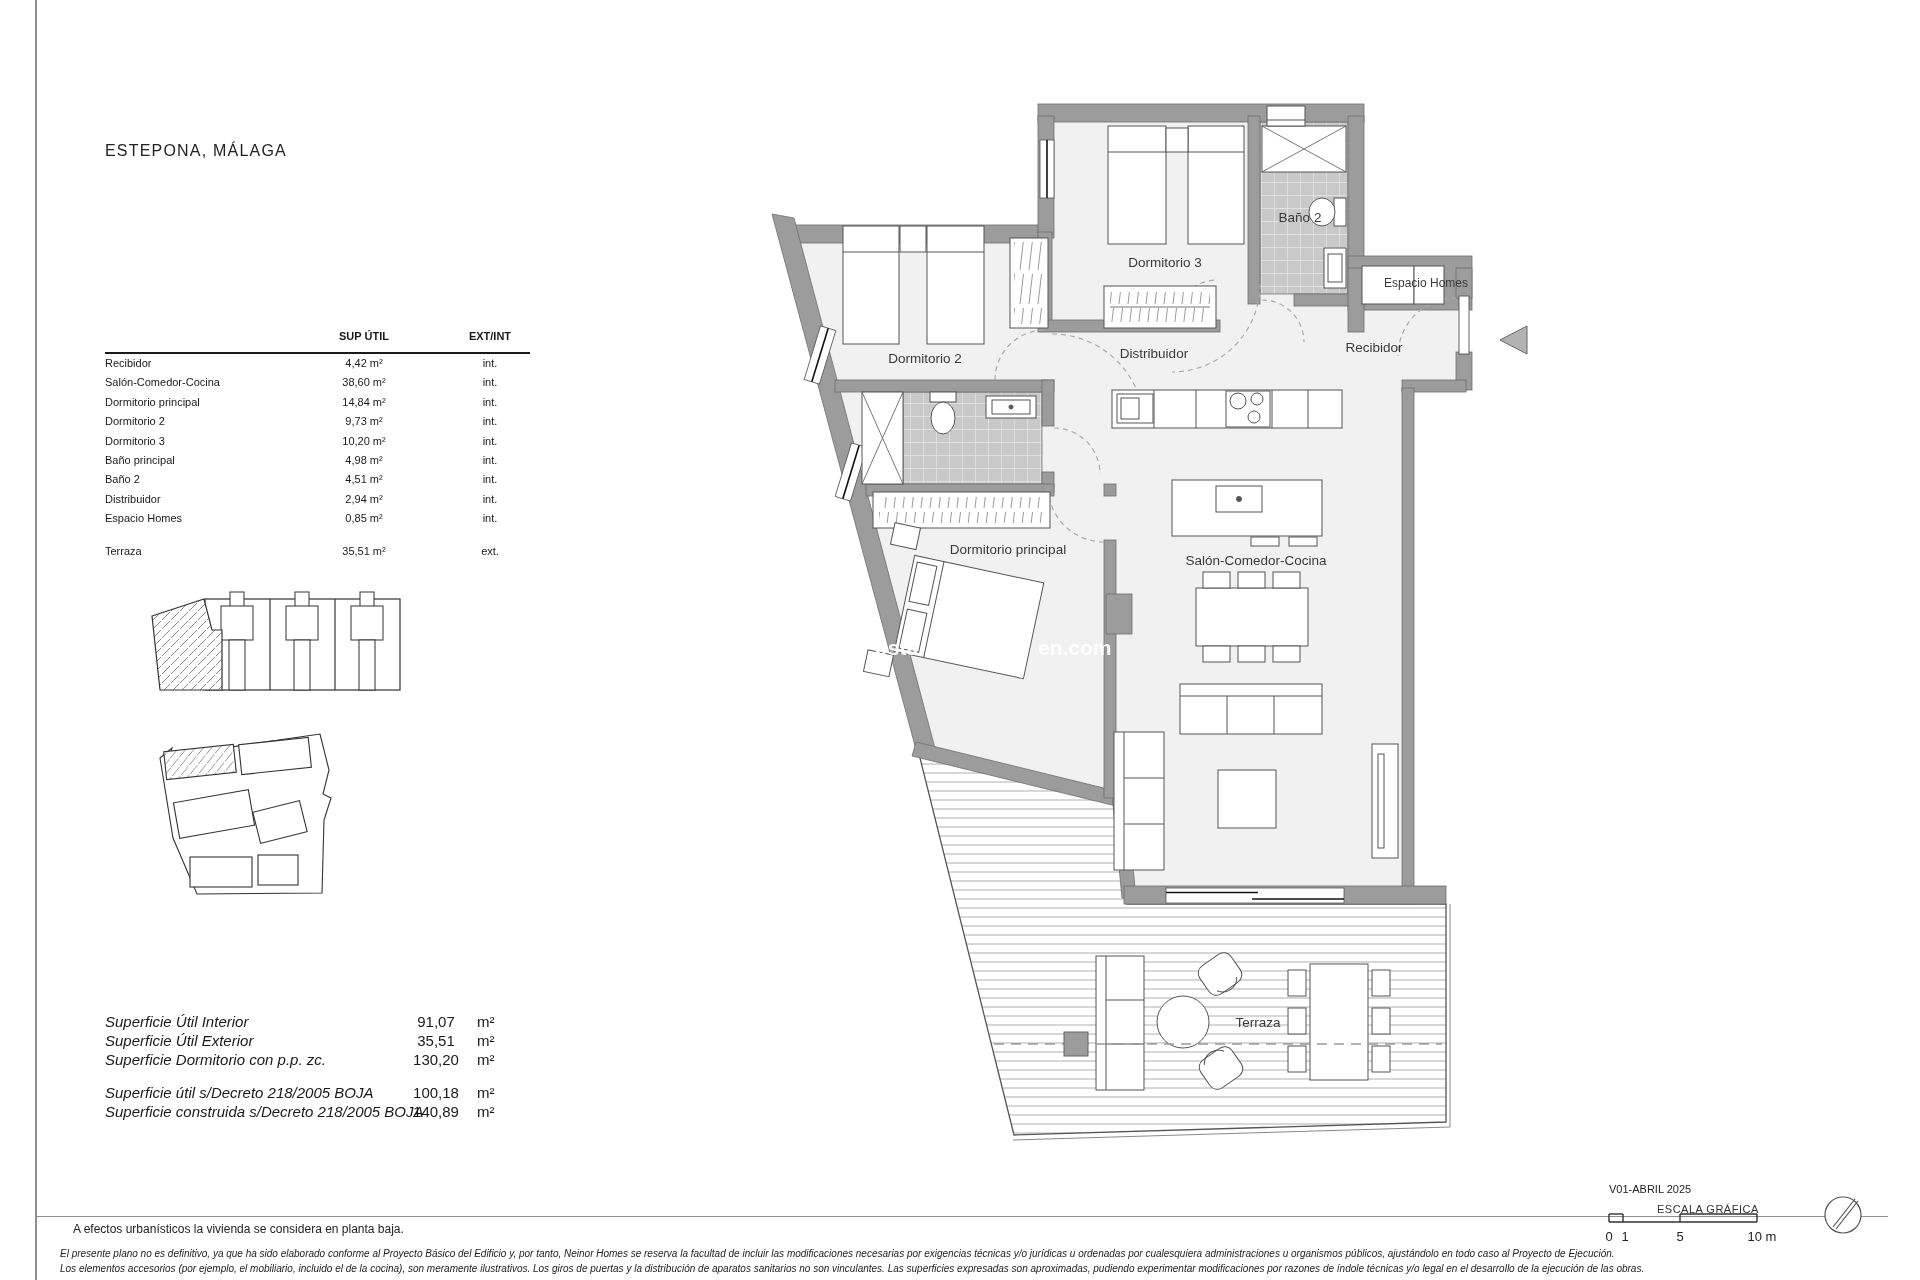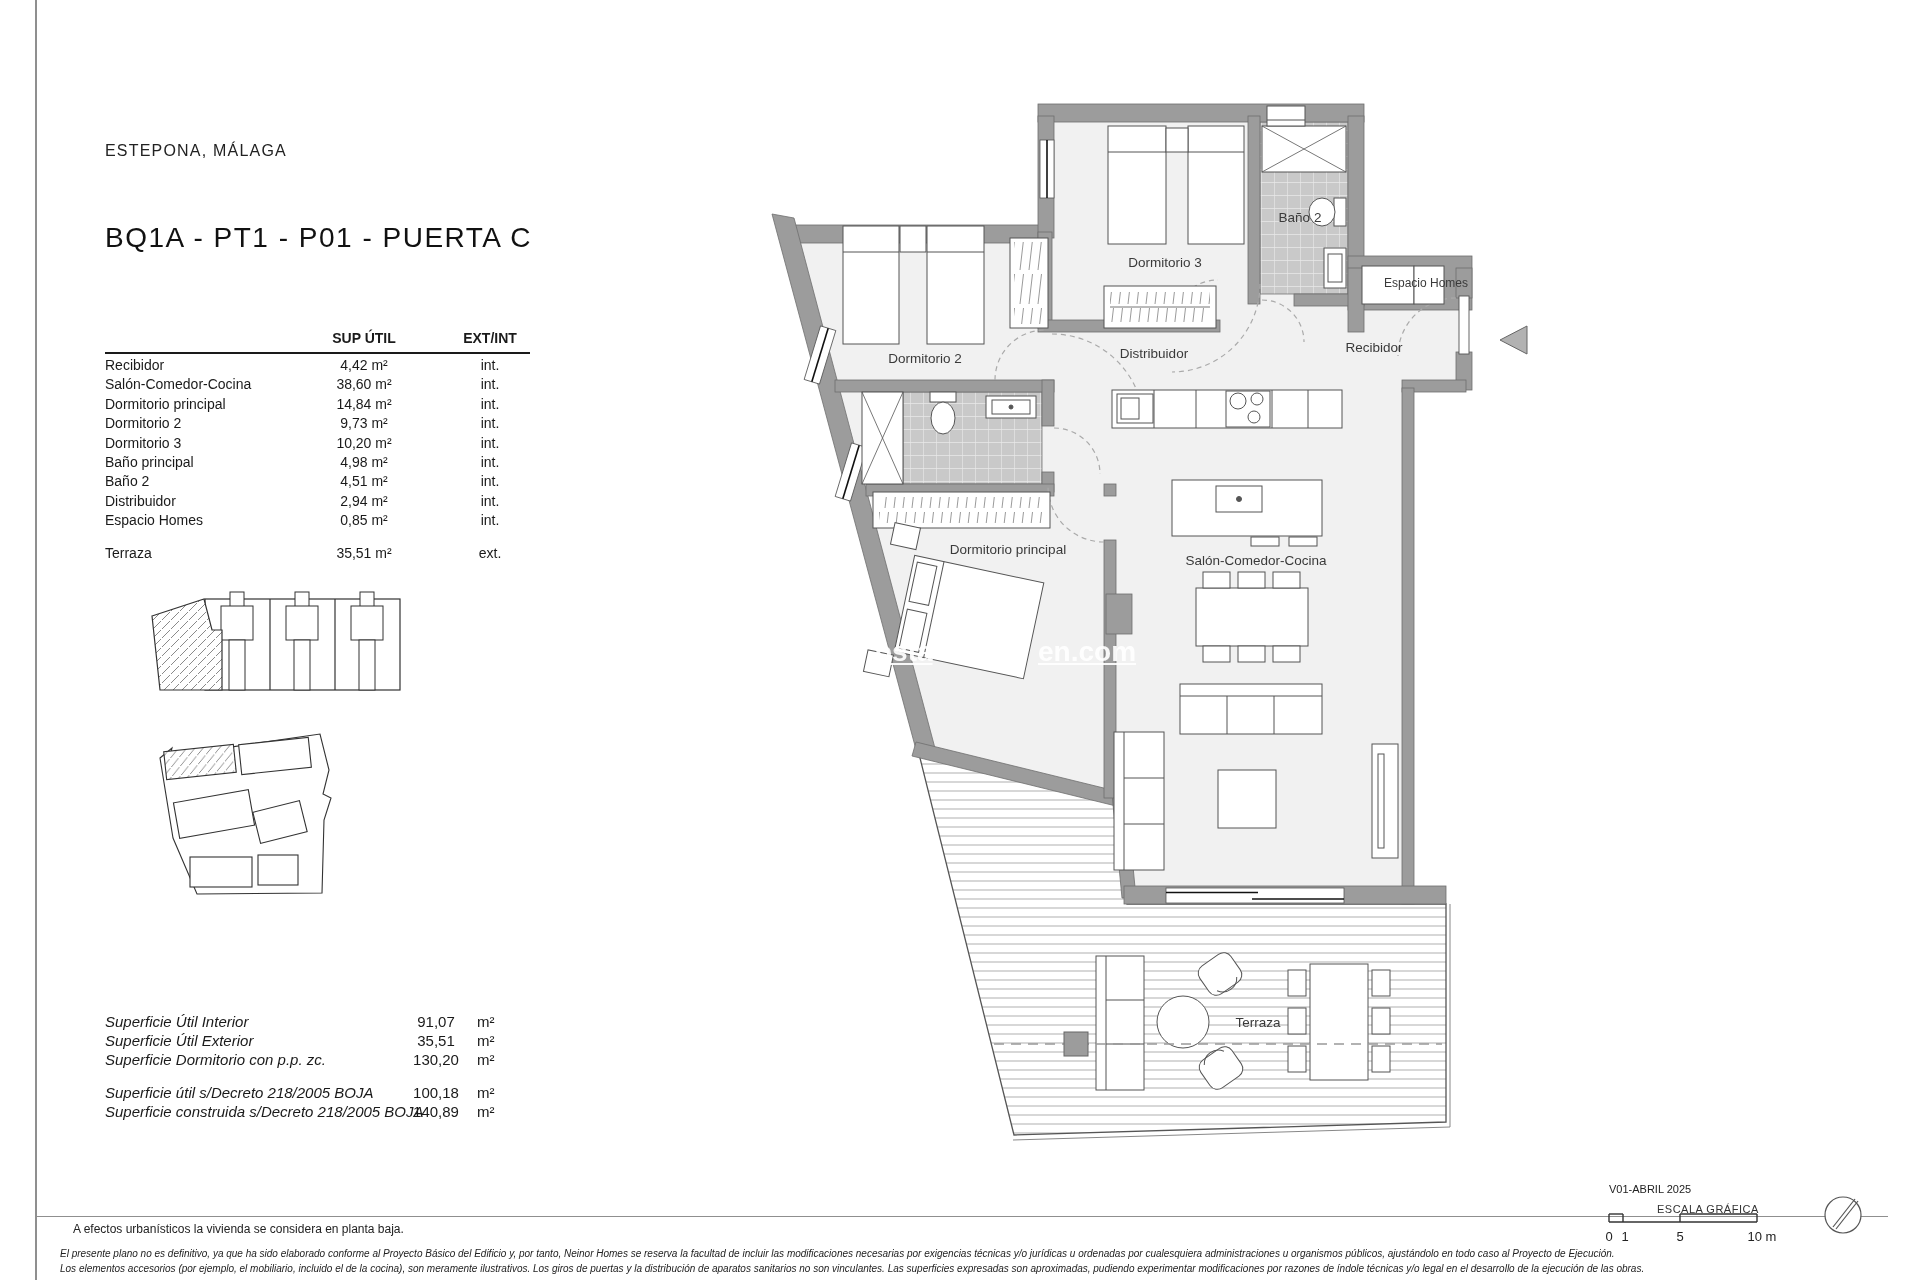--- a/index.html
+++ b/index.html
@@ -312,7 +312,6 @@
   </svg>
 
   <div class="loc">ESTEPONA, MÁLAGA</div>
-  <div class="title">BQ1A - PT1 - P01 -  PUERTA C</div>
 
   <div class="atable">
     <div class="thead">

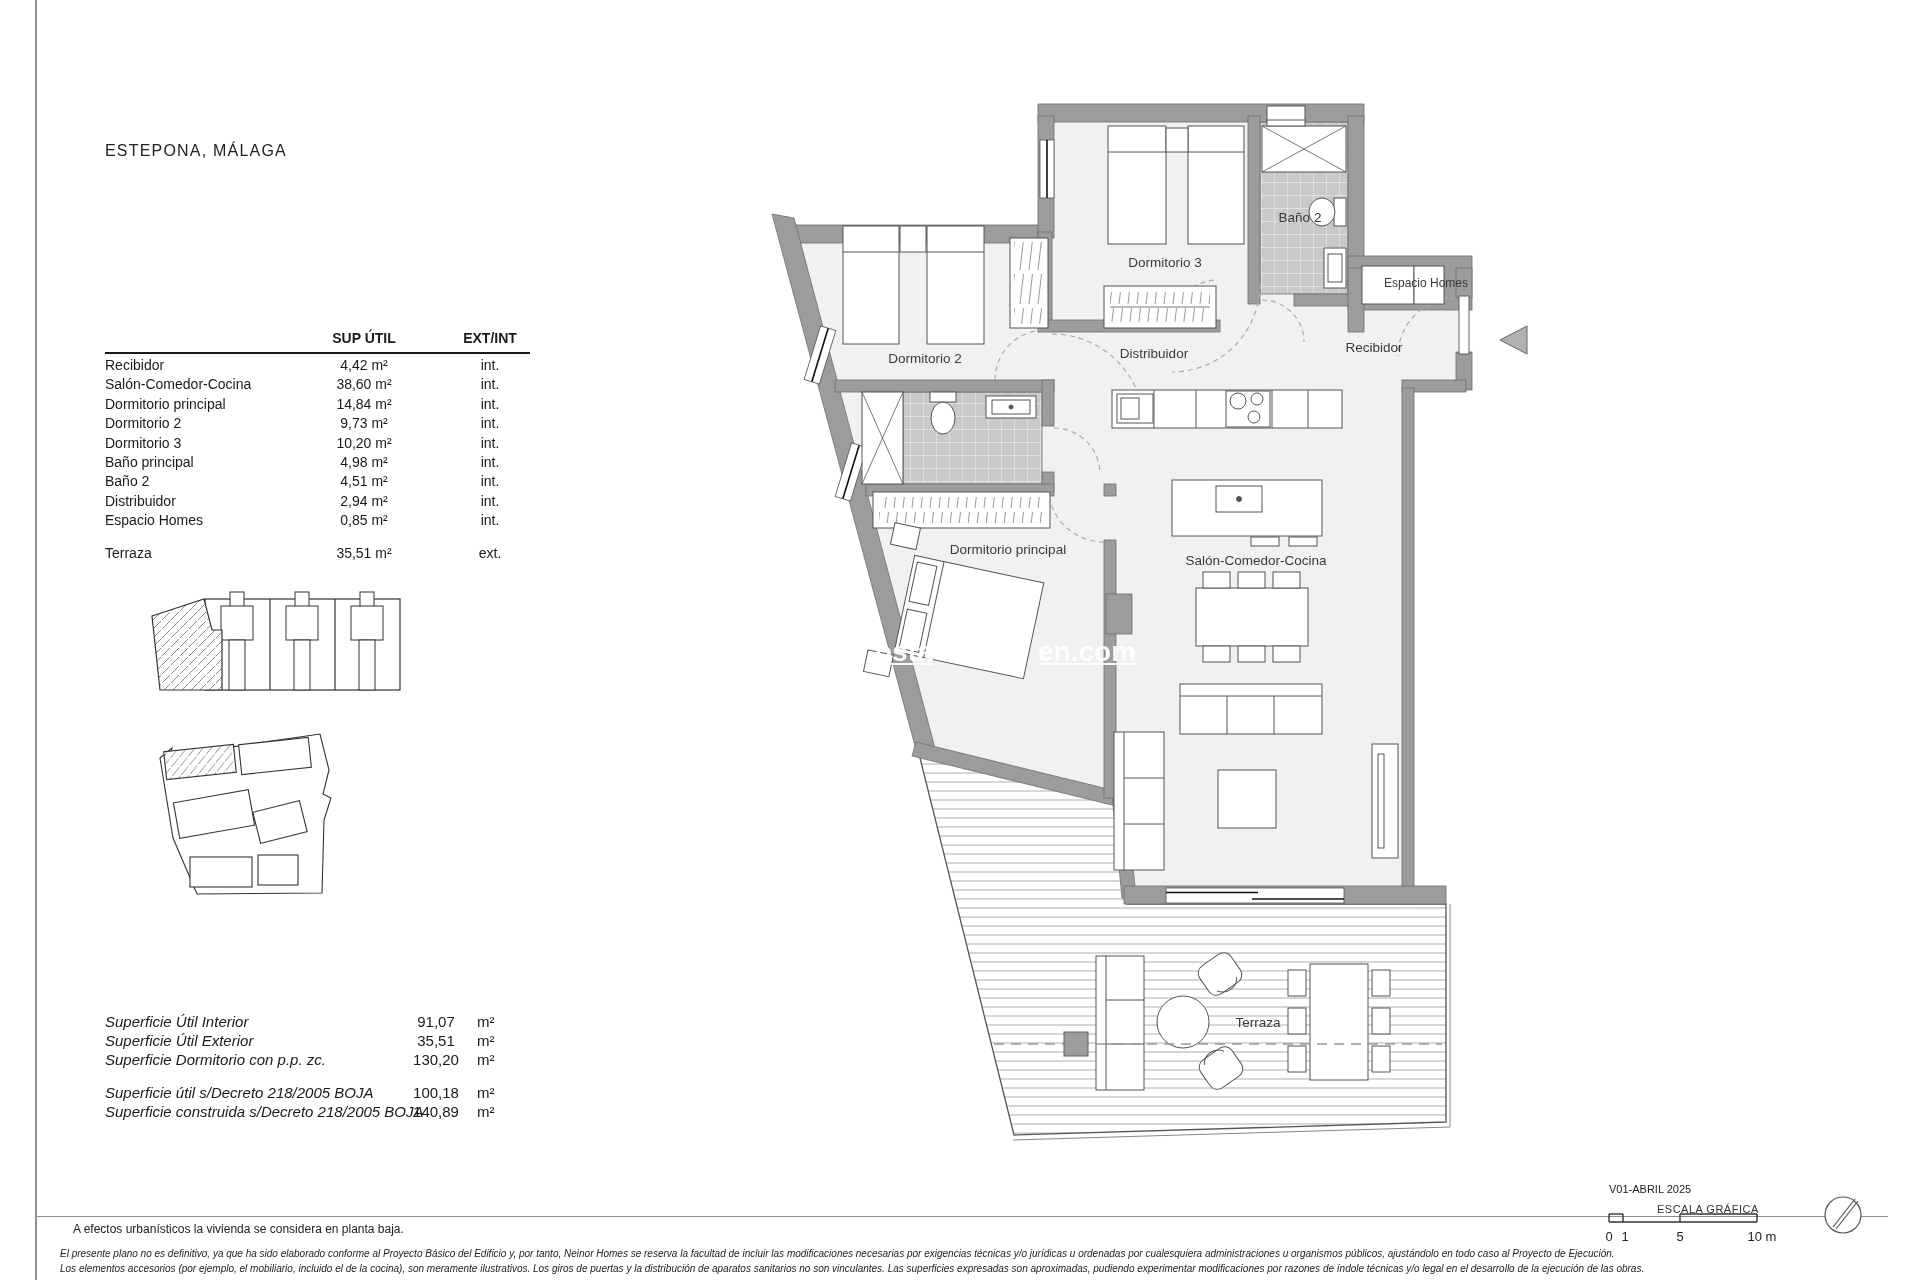--- a/index.html
+++ b/index.html
@@ -10,7 +10,7 @@
   .loc{position:absolute;left:105px;top:142px;font-size:16px;letter-spacing:1.2px;color:#222;}
   .title{position:absolute;left:105px;top:222px;font-size:28px;letter-spacing:1.5px;color:#111;}
   
-  .atable{position:absolute;left:105px;top:330px;width:430px;font-size:14px;color:#1a1a1a;}
+  .atable{position:absolute;left:105px;top:330px;width:430px;font-size:11px;color:#1a1a1a;}
   .thead{position:relative;height:22px;font-weight:bold;}
   .tline{width:425px;border-bottom:2px solid #1a1a1a;margin-bottom:3px;}
   .trow{position:relative;height:19.4px;}

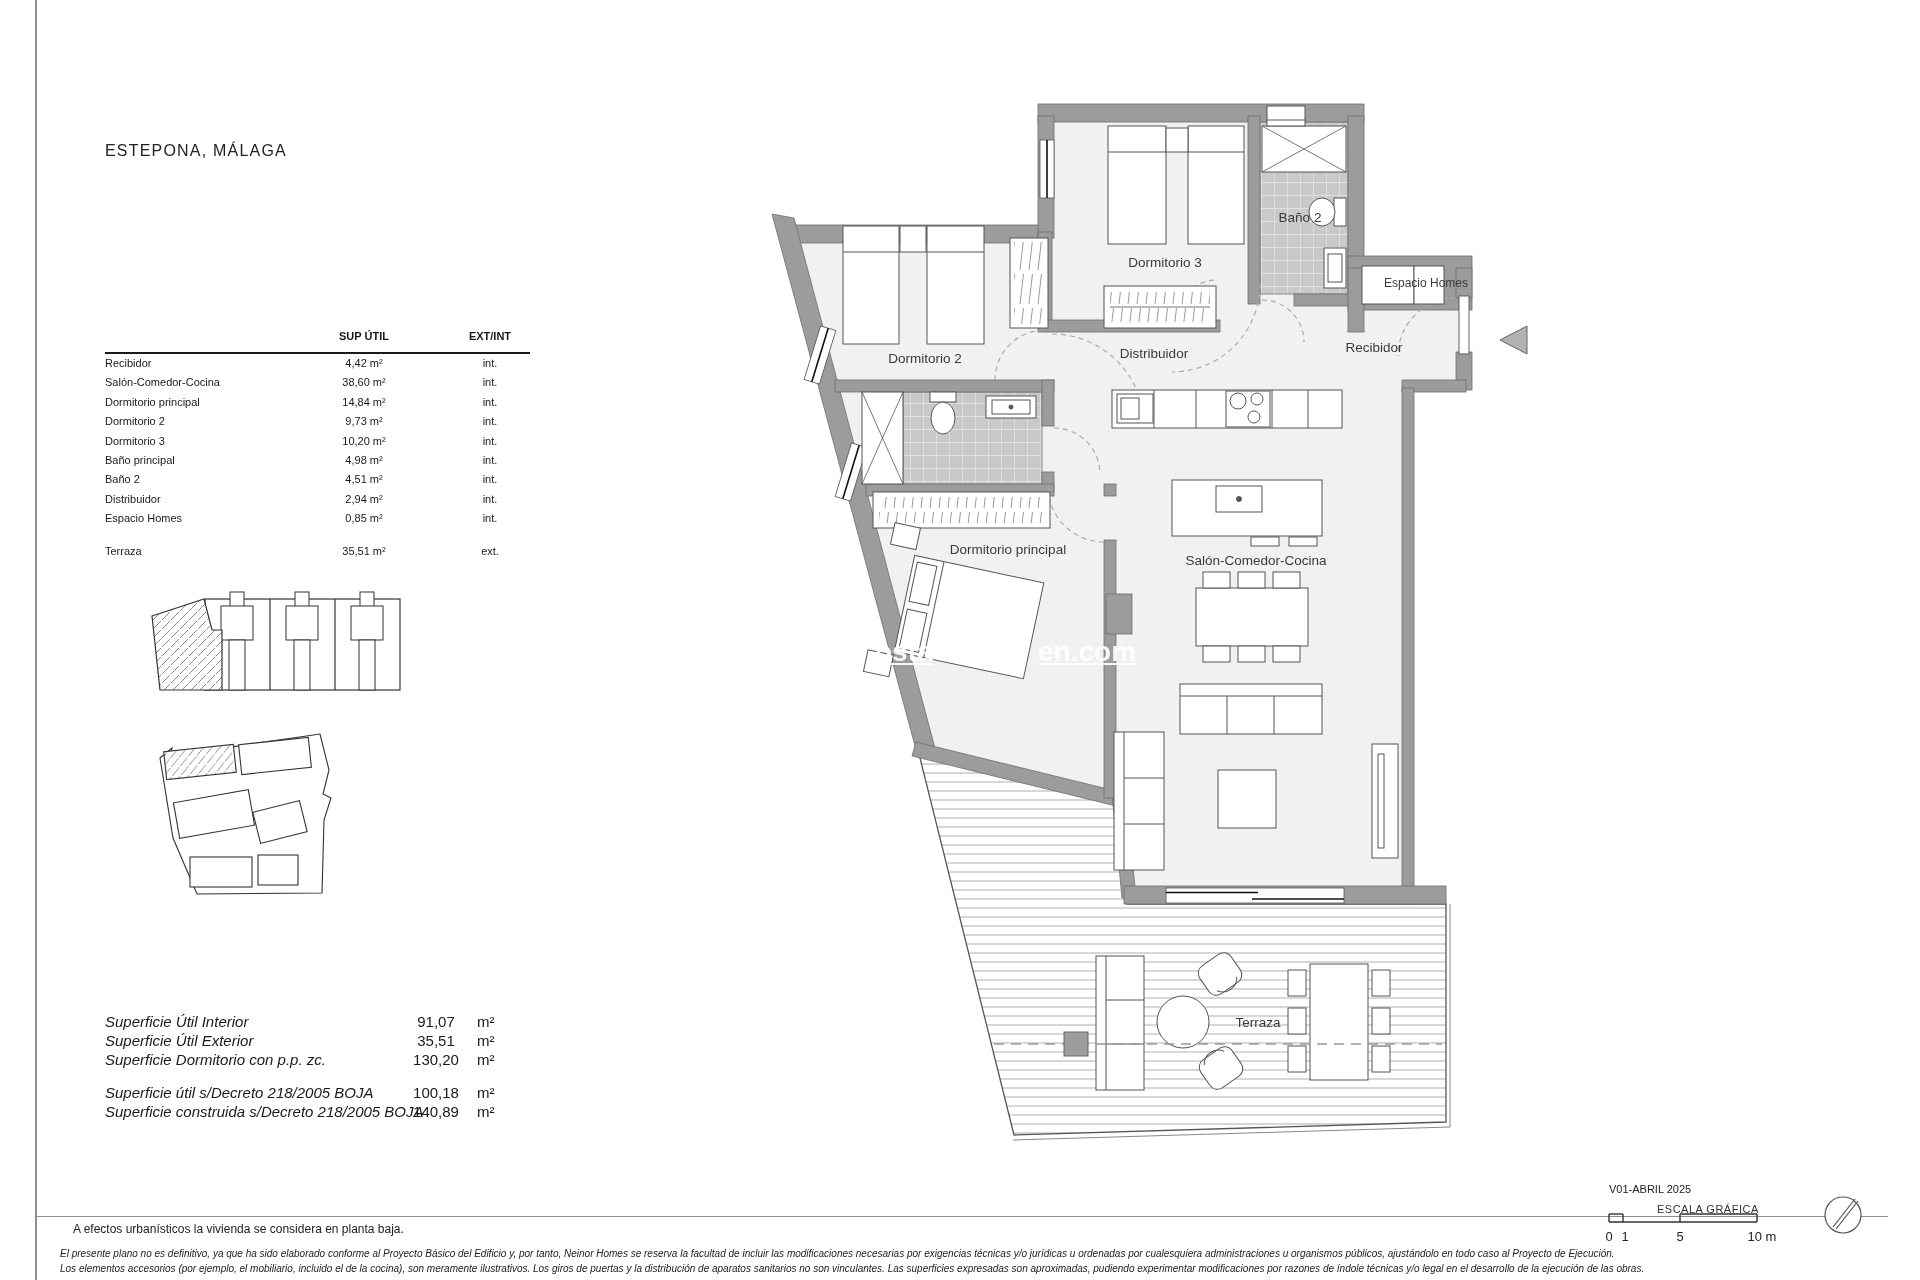--- a/index.html
+++ b/index.html
@@ -28,7 +28,7 @@
   
   .plab{position:absolute;transform:translate(-50%,-50%);font-size:13.5px;color:#3a3a3a;white-space:nowrap;}
   .plab.small{font-size:12px;}
-  .wmark{position:absolute;font-size:28px;font-weight:bold;color:rgba(255,255,255,0.92);white-space:nowrap;text-decoration:underline;}
+  .wmark{position:absolute;font-size:21px;font-weight:bold;color:rgba(255,255,255,0.92);white-space:nowrap;}
   
   .tb-version{position:absolute;left:1609px;top:1183px;font-size:11px;color:#222;}
   .tb-scale{position:absolute;left:1609px;top:1203px;font-size:11px;letter-spacing:.5px;color:#333;padding-left:48px;}

